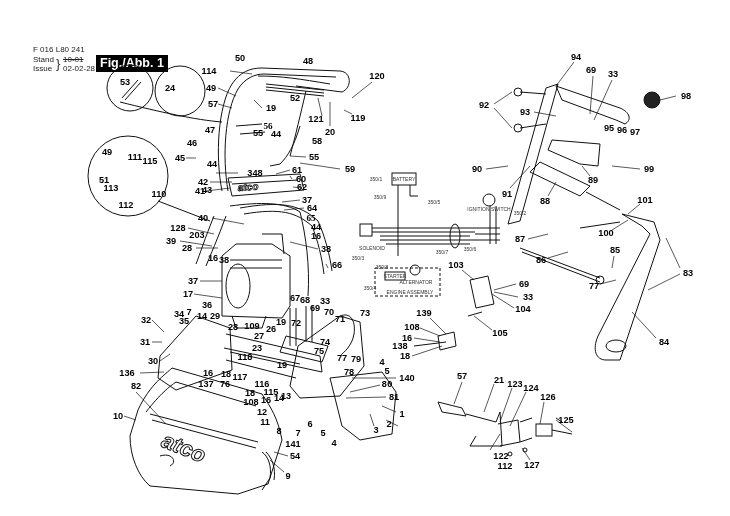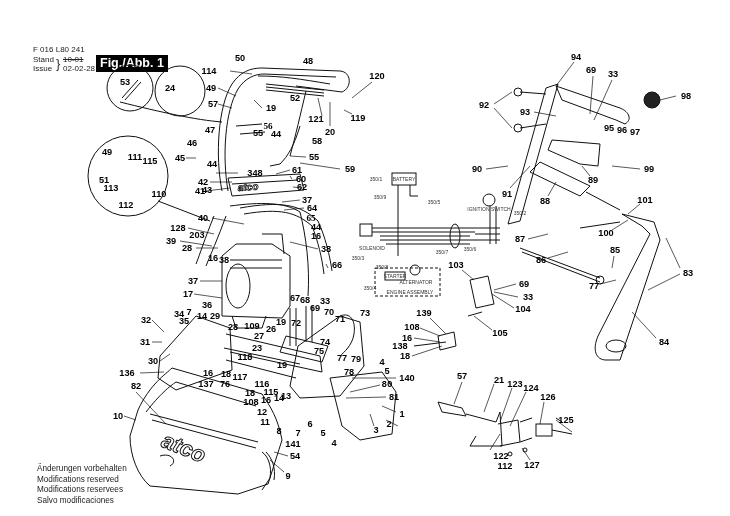--- a/index.html
+++ b/index.html
@@ -381,12 +381,6 @@
       <div class="lbl" style="left: 532px; top: 449px;">127</div>
     </div>
 
-  <div class="notes">
-    <div>Änderungen vorbehalten</div>
-    <div>Modifications reserved</div>
-    <div>Modifications reservees</div>
-    <div>Salvo modificaciones</div>
-  </div>
 </div>
 
 </body></html>

